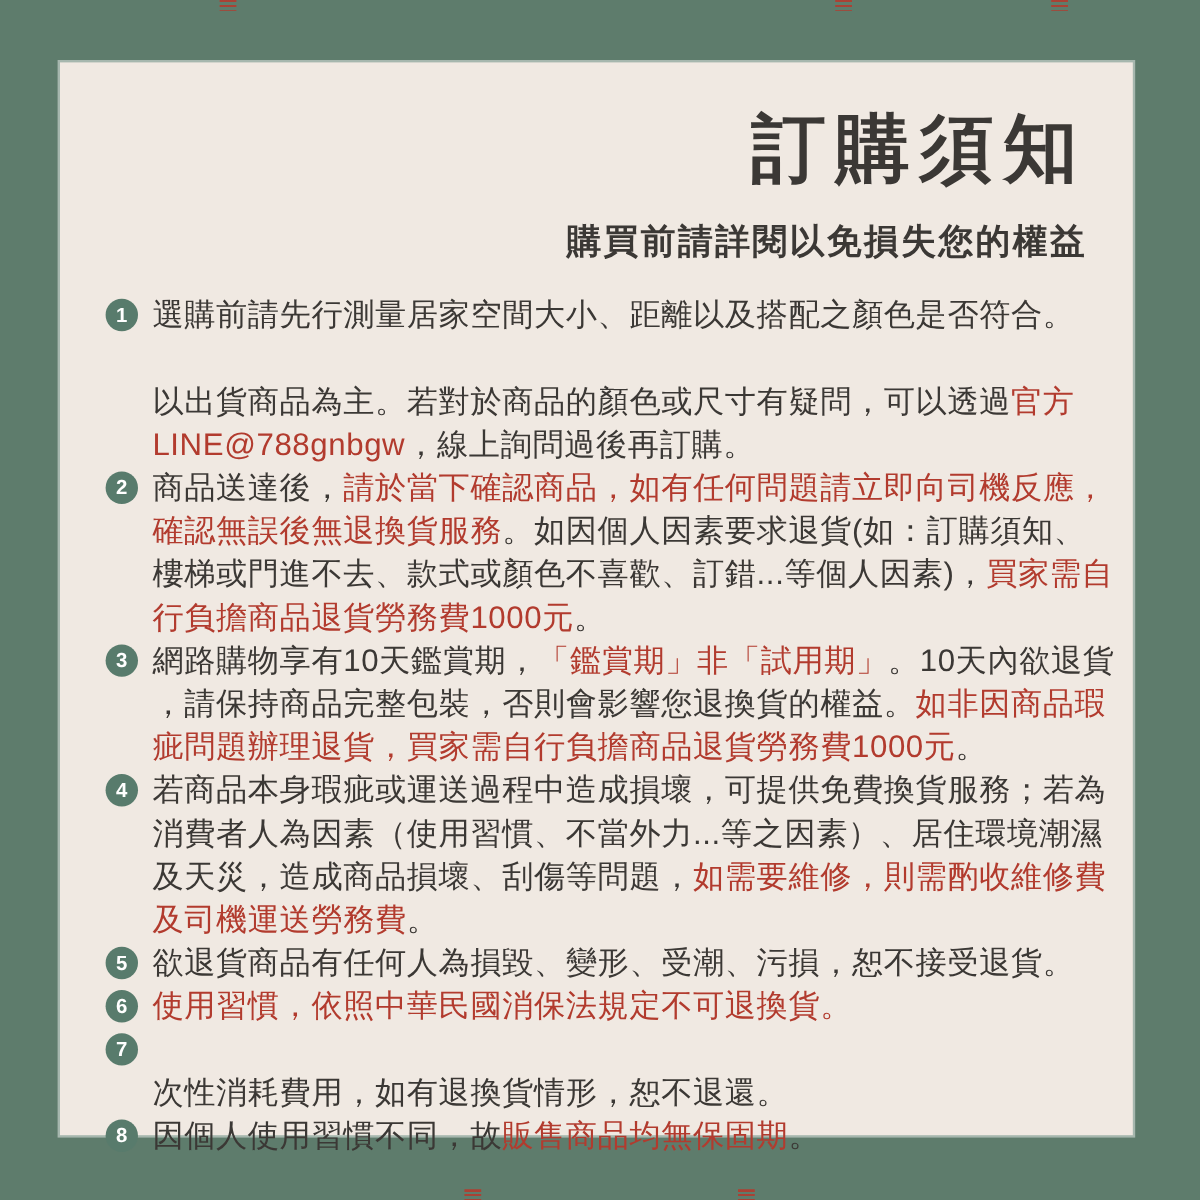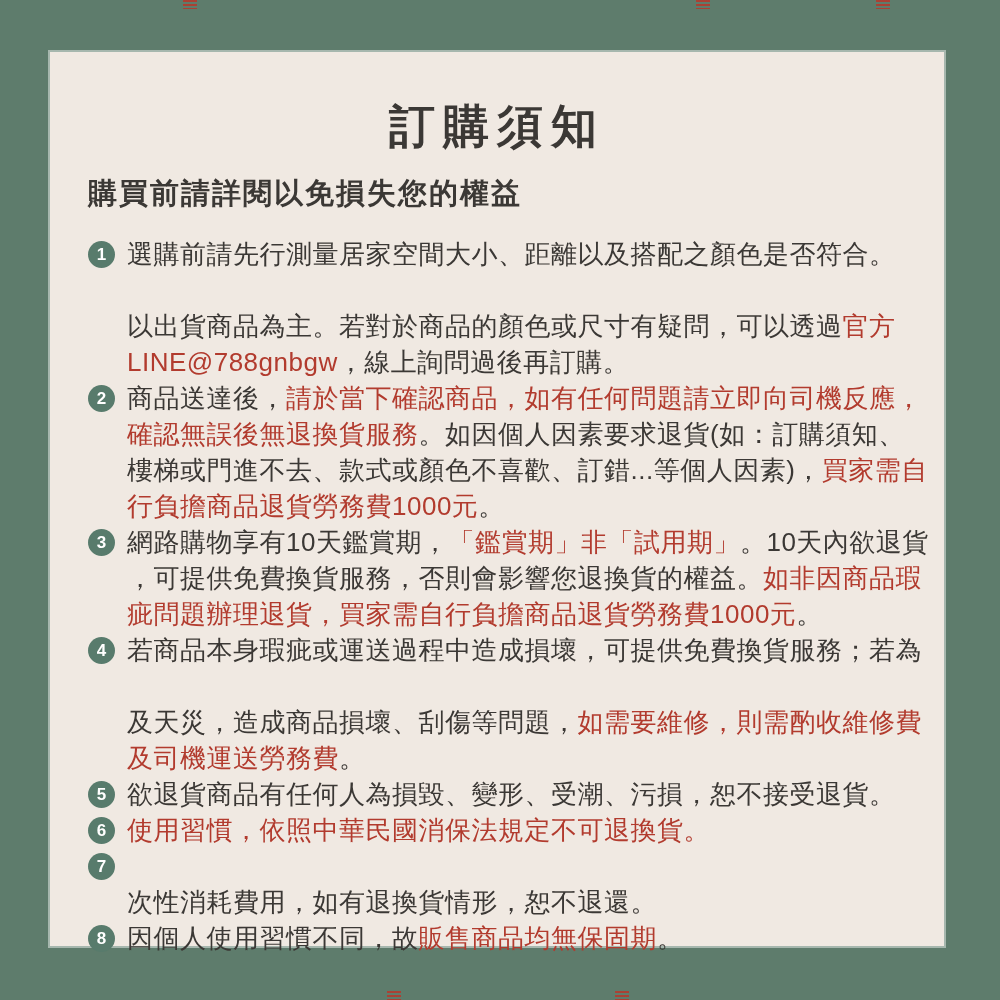--- a/index.html
+++ b/index.html
@@ -17,10 +17,10 @@
     padding:30px 38px 0 38px;
   }
   .title{
-    text-align:center;
-    font-size:46px;font-weight:800;letter-spacing:8px;
+    text-align:right;
+    font-size:62px;font-weight:800;letter-spacing:8px;
     color:var(--ink,#3b3835);
-    margin:14px;
+    margin:0;
   }
   .subtitle{
     text-align:left;

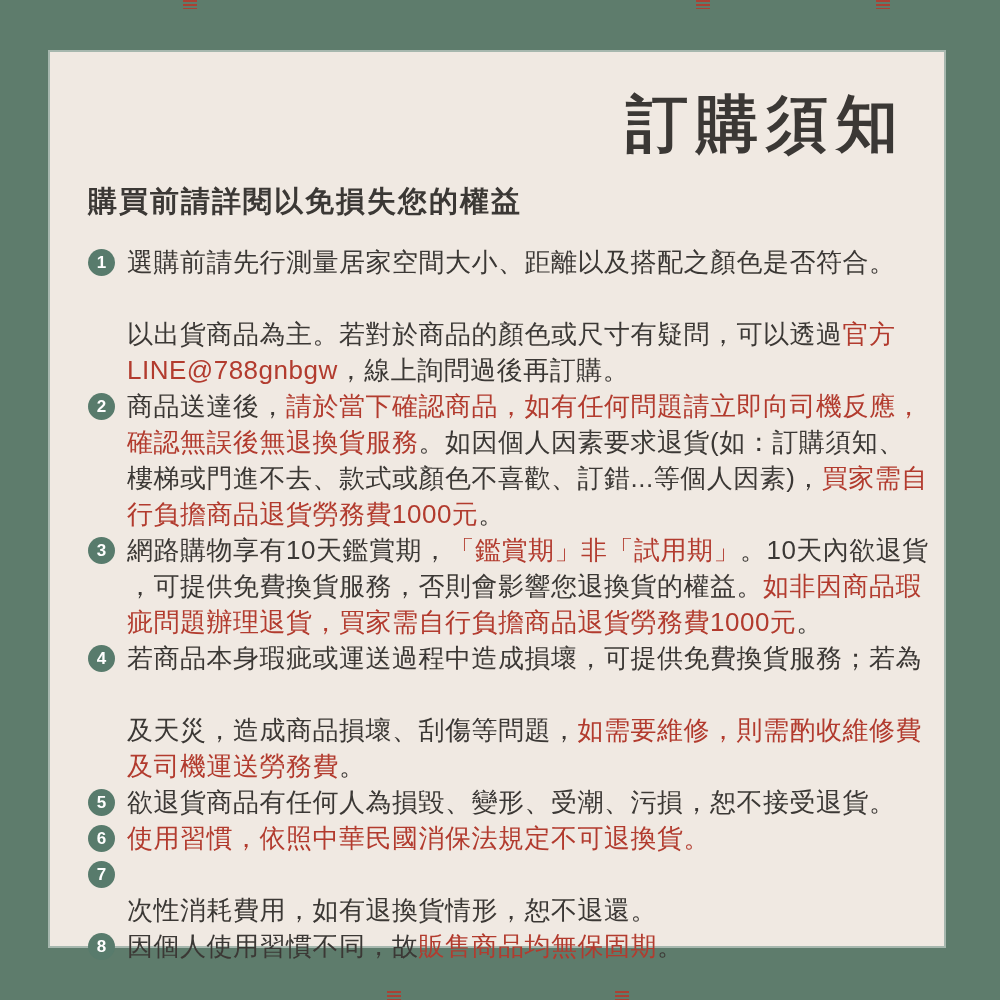--- a/index.html
+++ b/index.html
@@ -23,7 +23,7 @@
     margin:0;
   }
   .subtitle{
-    text-align:left;
+    text-align:right;
     font-size:29px;font-weight:800;letter-spacing:2px;
     color:var(--ink,#3b3835);
     margin:16px 0 0 0;

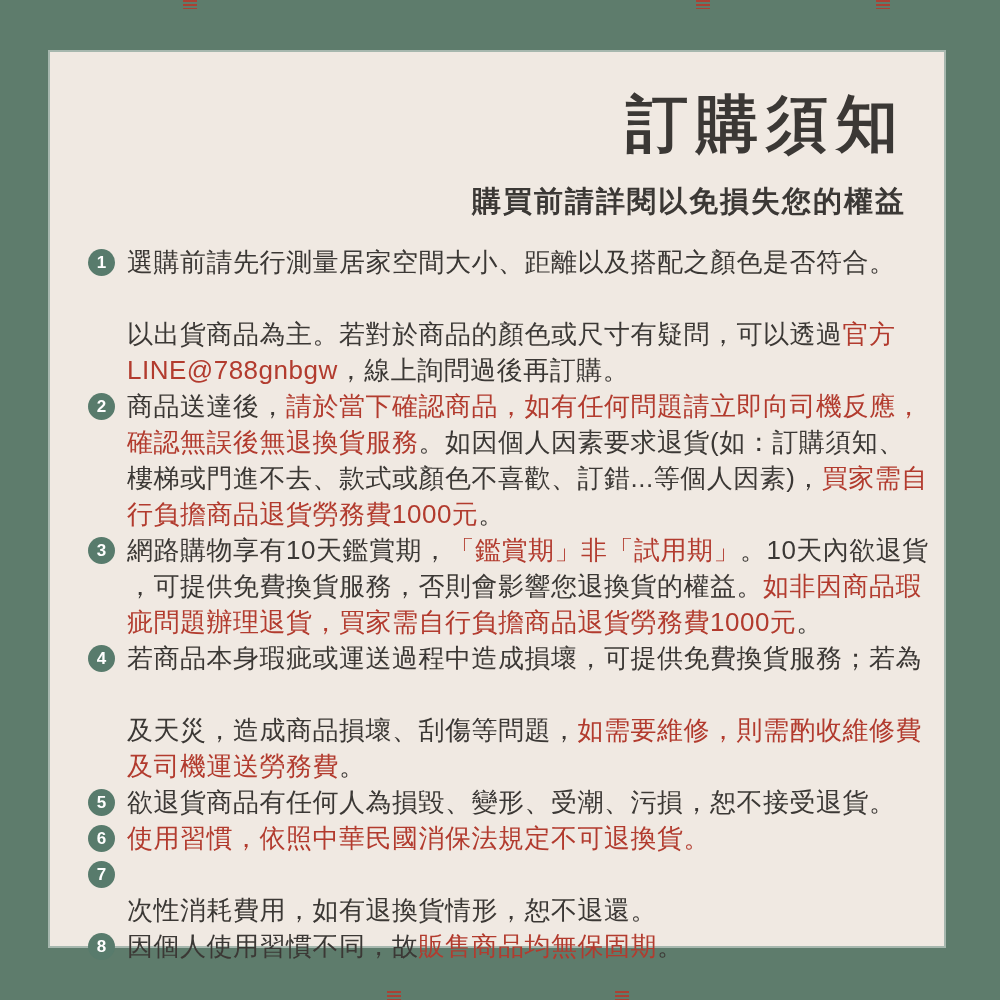--- a/index.html
+++ b/index.html
@@ -72,7 +72,7 @@
         </div>
         <div class="item">
           <span class="badge">3</span>
-          <div class="item-text"><span class="">網路購物享有10天鑑賞期，</span><span class="red">「鑑賞期」非「試用期」</span><span class="">。10天內欲退貨</span><br><span class="">，可提供免費換貨服務，否則會影響您退換貨的權益。</span><span class="red">如非因商品瑕</span><br><span class="red">疵問題辦理退貨，買家需自行負擔商品退貨勞務費1000元</span><span class="">。</span></div>
+          <div class="item-text"><span class="">網路購物享有10天鑑賞期，</span><span class="red">「鑑賞期」非「試用期」</span><span class="">。10天內欲退貨</span><br><span class="">，請保持商品完整包裝，否則會影響您退換貨的權益。</span><span class="red">如非因商品瑕</span><br><span class="red">疵問題辦理退貨，買家需自行負擔商品退貨勞務費1000元</span><span class="">。</span></div>
         </div>
         <div class="item">
           <span class="badge">4</span>

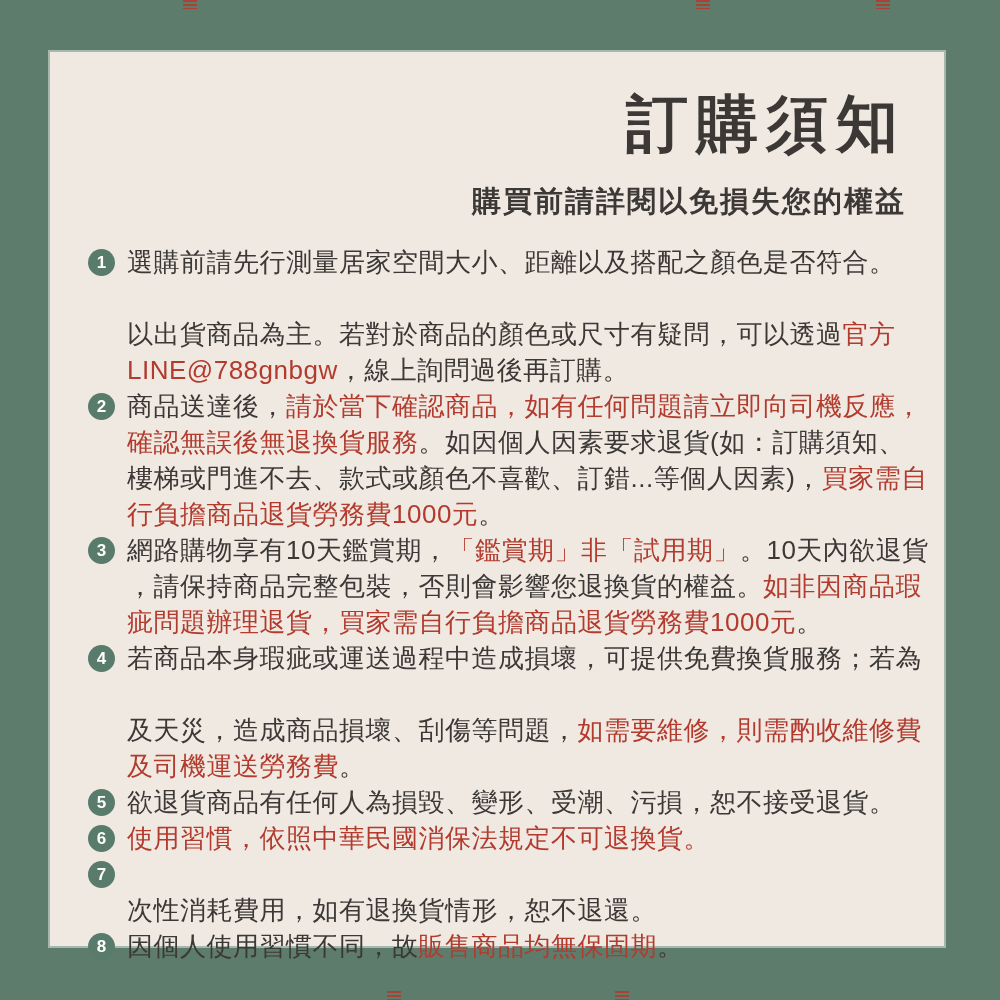--- a/index.html
+++ b/index.html
@@ -76,7 +76,7 @@
         </div>
         <div class="item">
           <span class="badge">4</span>
-          <div class="item-text"><span class="">若商品本身瑕疵或運送過程中造成損壞，可提供免費換貨服務；若為</span><br><br><span class="">及天災，造成商品損壞、刮傷等問題，</span><span class="red">如需要維修，則需酌收維修費</span><br><span class="red">及司機運送勞務費</span><span class="">。</span></div>
+          <div class="item-text"><span class="">若商品本身瑕疵或運送過程中造成損壞，可提供免費換貨服務；若為</span><br><span class="">消費者人為因素（使用習慣、不當外力...等之因素）、居住環境潮濕</span><br><span class="">及天災，造成商品損壞、刮傷等問題，</span><span class="red">如需要維修，則需酌收維修費</span><br><span class="red">及司機運送勞務費</span><span class="">。</span></div>
         </div>
         <div class="item">
           <span class="badge">5</span>

